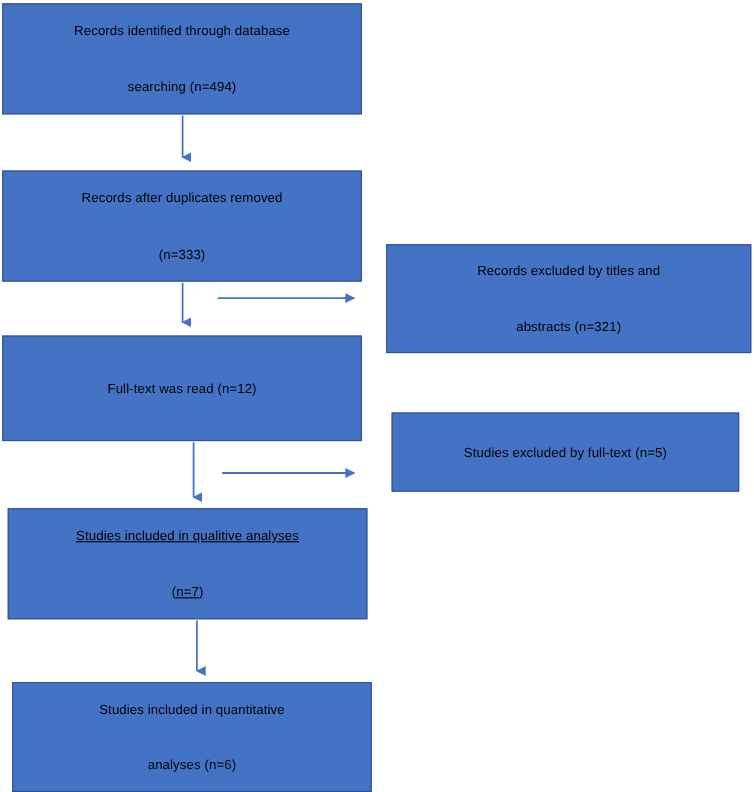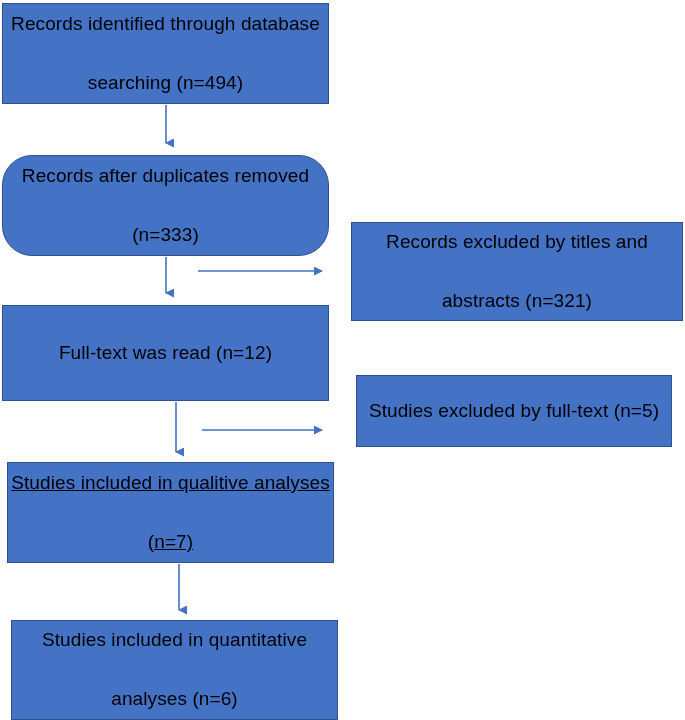--- a/index.html
+++ b/index.html
@@ -28,7 +28,7 @@
     align-items: center;
     justify-content: center;
     text-align: center;
-    font-size: 19px;
+    font-size: 12px;
     line-height: 1.2;
     letter-spacing: 0.1px;
   }

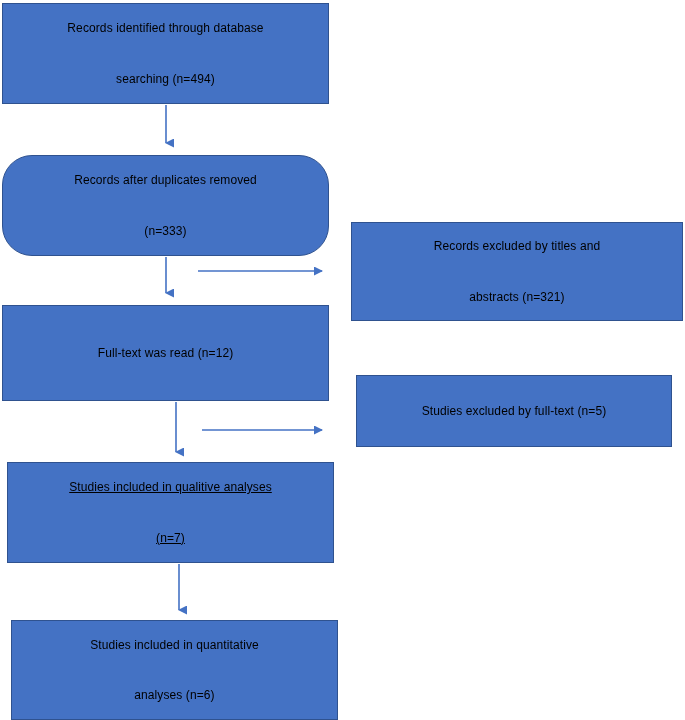--- a/index.html
+++ b/index.html
@@ -93,7 +93,7 @@
     <span class="line">searching (n=494)</span>
   </div>
 
-  <div class="flow-box" style="left:2px; top:155px; width:327px; height:101px;border-radius:30px;">
+  <div class="flow-box" style="left:2px; top:155px; width:327px; height:101px;">
     <span class="line">Records after duplicates removed</span>
     <span class="line">(n=333)</span>
   </div>

